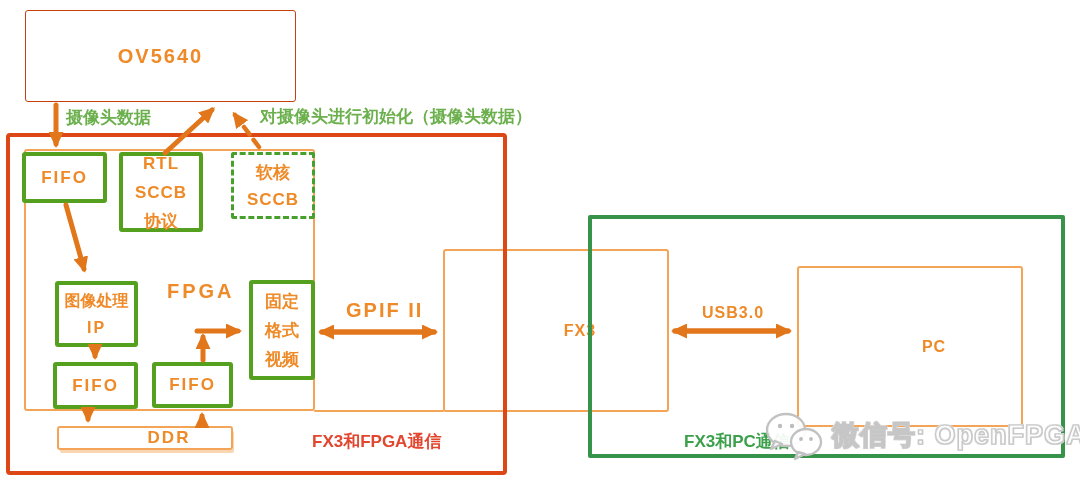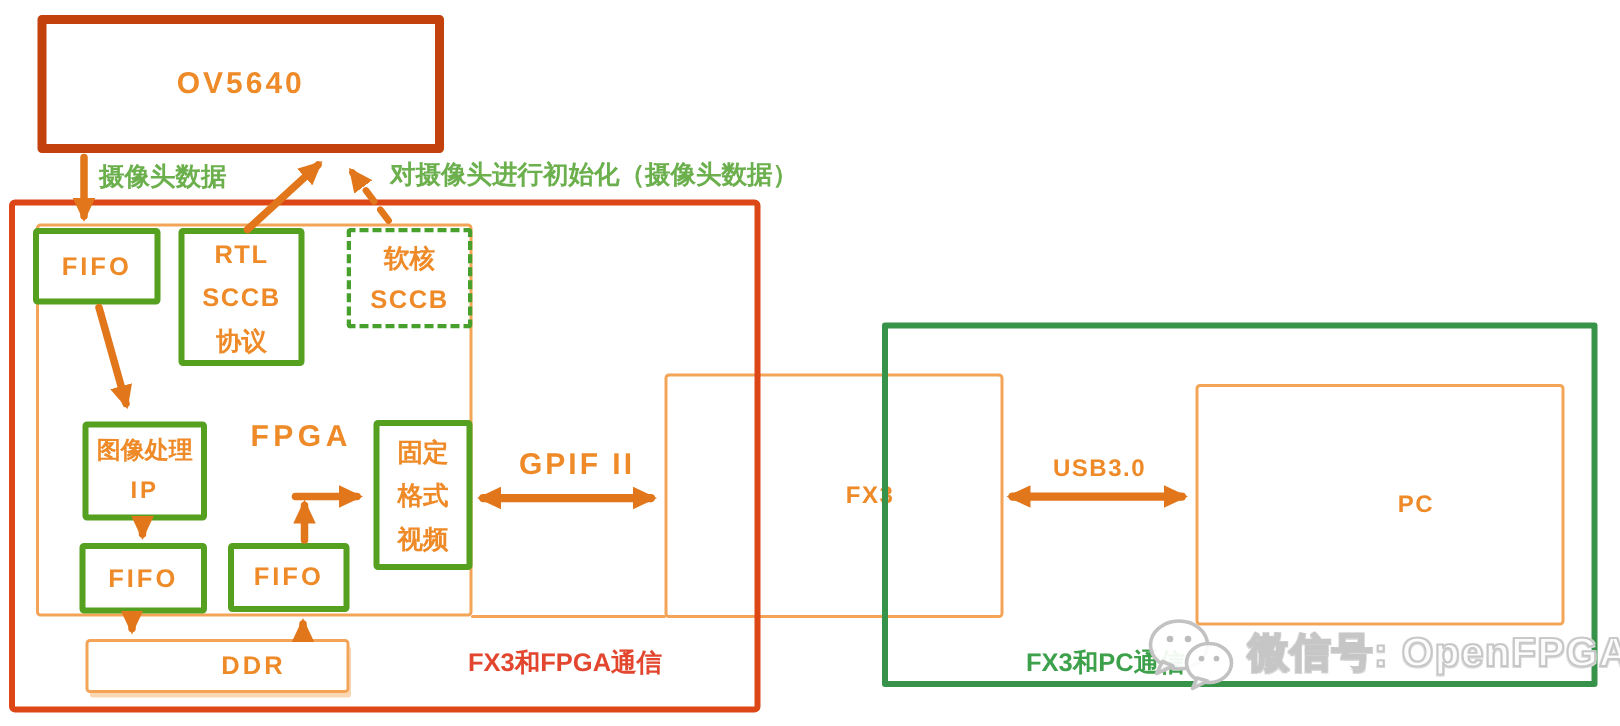--- a/index.html
+++ b/index.html
@@ -36,7 +36,7 @@
 
 <div id="stage">
 
-  <div class="box" id="ov5640-box" style="left:25px;top:10px;width:271px;height:92px;border:6px solid #c2410c;z-index:3;">
+  <div class="box" id="ov5640-box" style="left:25px;top:10px;width:271px;height:92px;border:1px solid #c2410c;z-index:3;">
     <div class="otext" style="font-size:20px;letter-spacing:2px;">OV5640</div>
   </div>
 

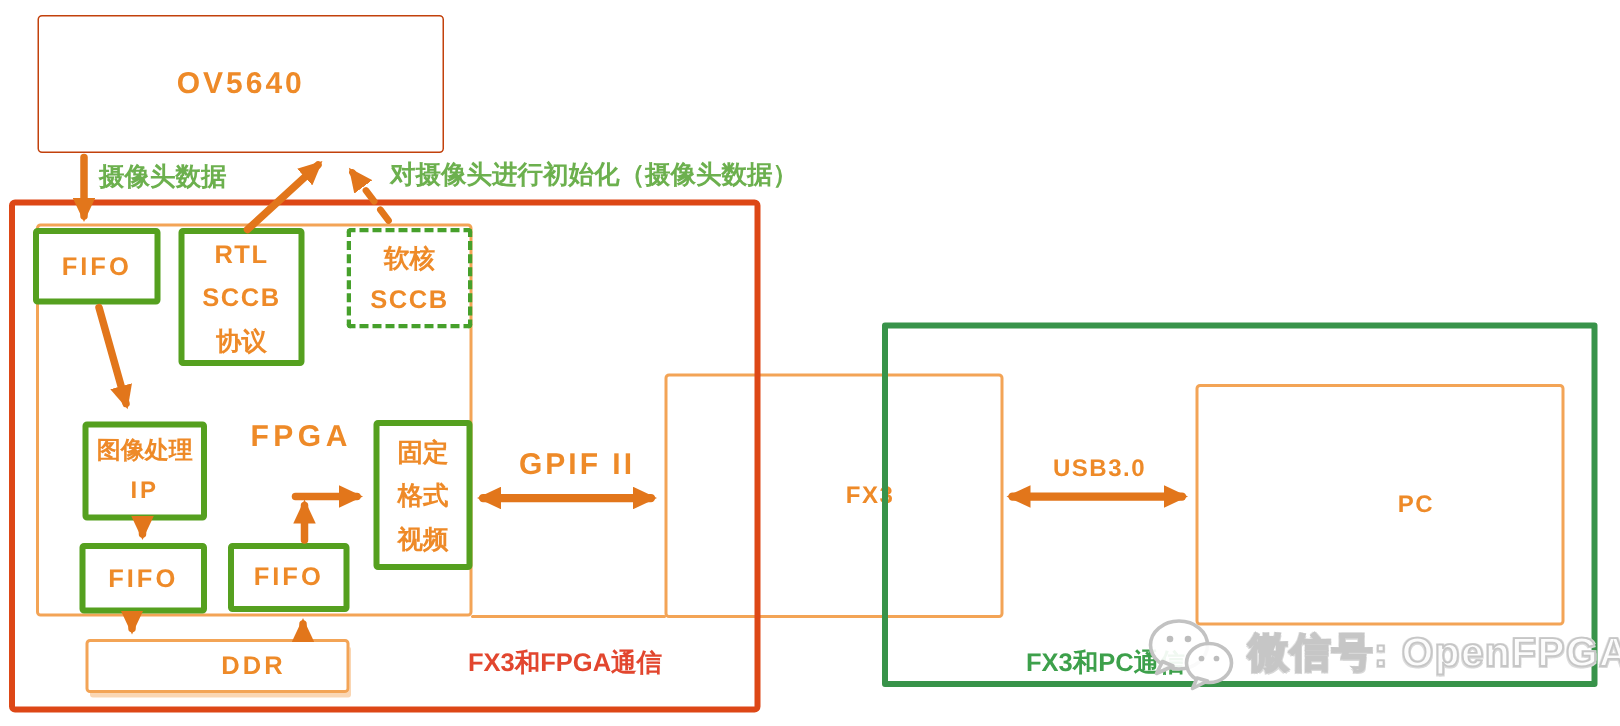--- a/index.html
+++ b/index.html
@@ -58,7 +58,7 @@
     <div class="otext" style="font-size:17px;letter-spacing:2px;">FIFO</div>
   </div>
 
-  <div class="box green-solid" style="left:119px;top:152px;width:84px;height:92px;">
+  <div class="box green-solid" style="left:119px;top:152px;width:84px;height:80px;">
     <div class="otext" style="font-size:17px;line-height:29px;letter-spacing:1px;">RTL</div>
     <div class="otext" style="font-size:17px;line-height:29px;letter-spacing:1px;">SCCB</div>
     <div class="otext" style="font-size:17px;line-height:29px;">协议</div>

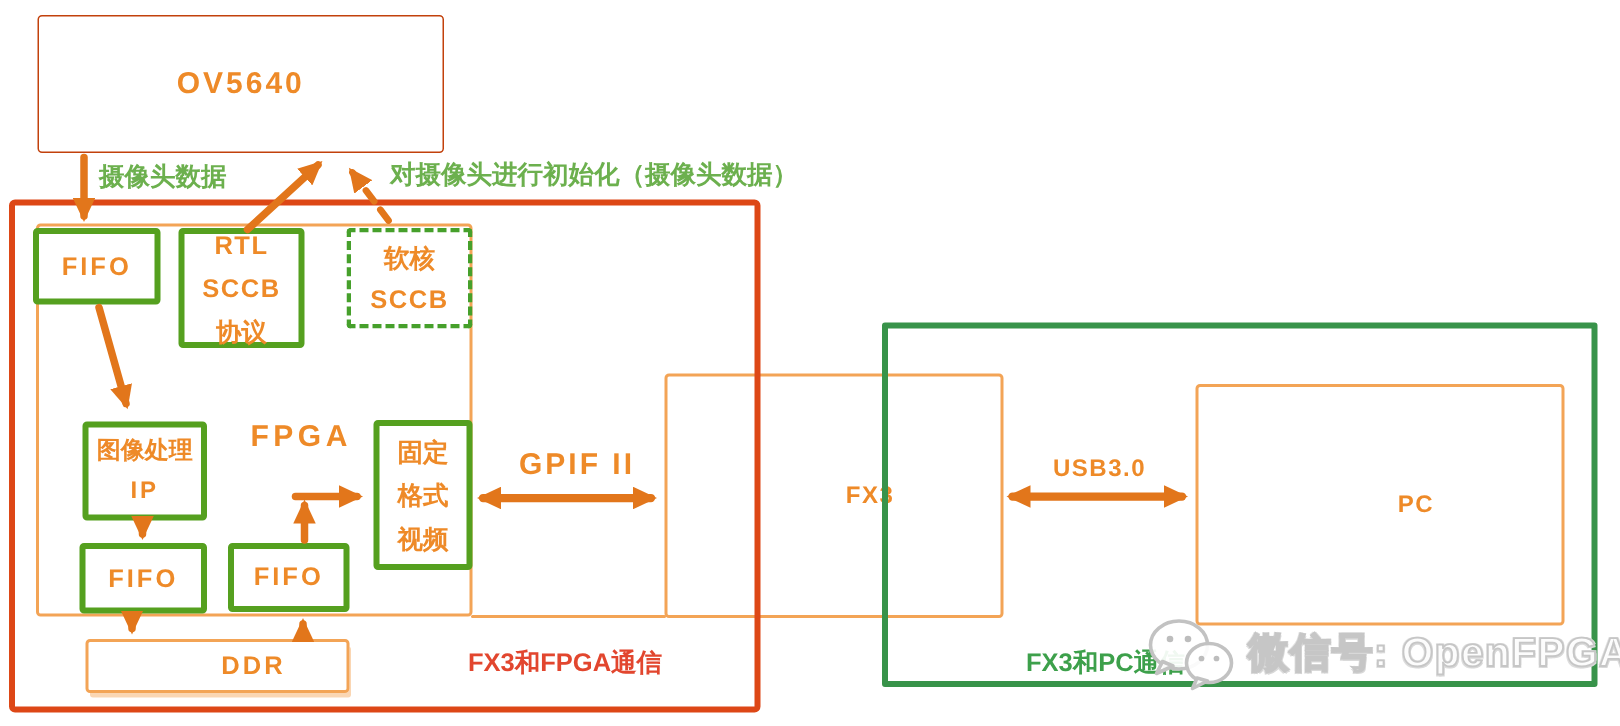--- a/index.html
+++ b/index.html
@@ -50,7 +50,7 @@
     <div class="otext" style="font-size:16px;letter-spacing:1px;">FX3</div>
   </div>
 
-  <div class="box light-orange" id="pc-box" style="left:797px;top:256px;width:246px;height:161px;">
+  <div class="box light-orange" id="pc-box" style="left:797px;top:266px;width:226px;height:161px;">
     <div class="otext" style="font-size:16px;letter-spacing:1px;">PC</div>
   </div>
 

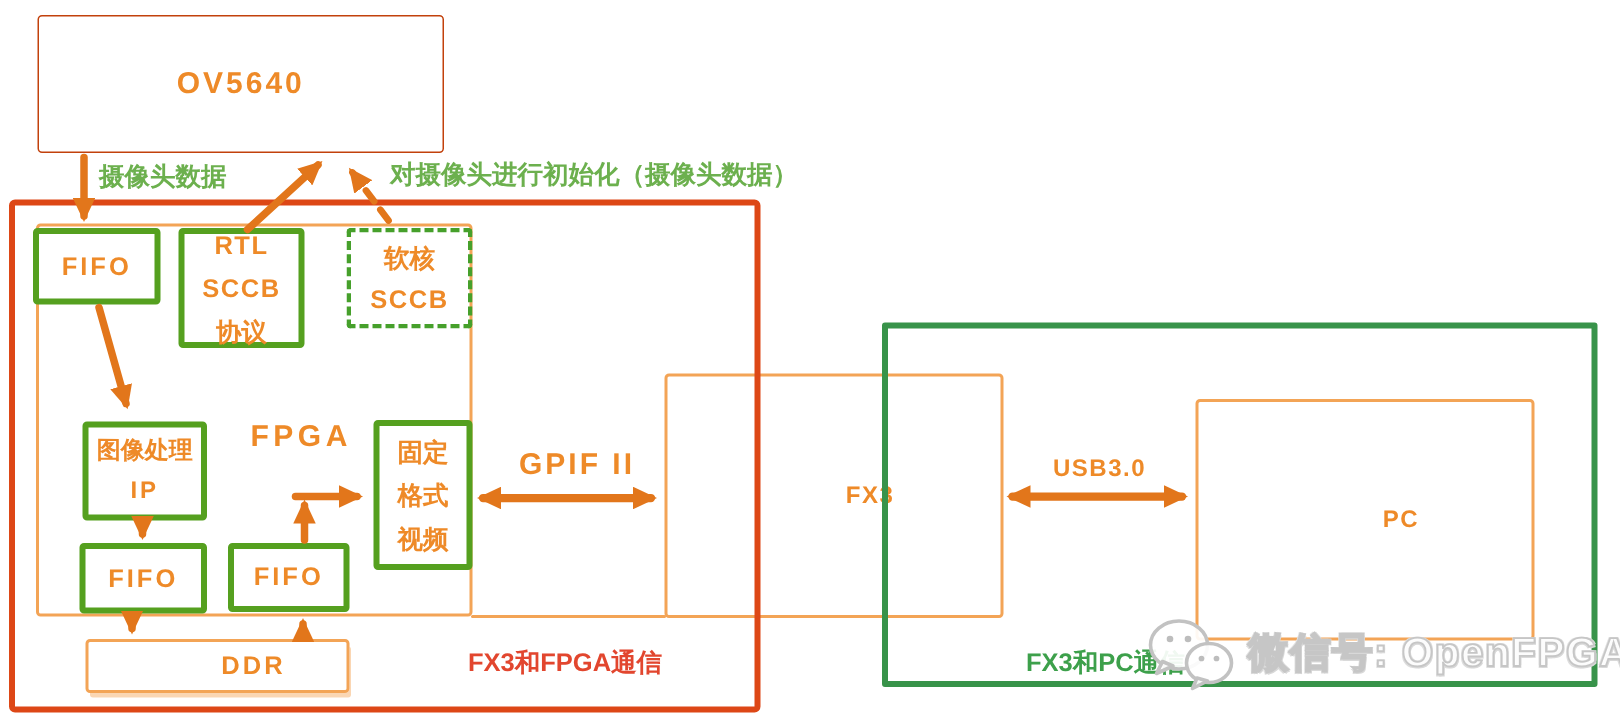--- a/index.html
+++ b/index.html
@@ -88,7 +88,7 @@
     <div class="otext" style="font-size:17px;letter-spacing:2px;">FIFO</div>
   </div>
 
-  <div class="box light-orange" style="left:57px;top:426px;width:176px;height:36px;z-index:3;box-shadow:2px 4px 0 -1px rgba(243,164,86,0.45);">
+  <div class="box light-orange" style="left:57px;top:426px;width:176px;height:24px;z-index:3;box-shadow:2px 4px 0 -1px rgba(243,164,86,0.45);">
     <div class="otext" style="font-size:17px;letter-spacing:2px;">DDR</div>
   </div>
 

